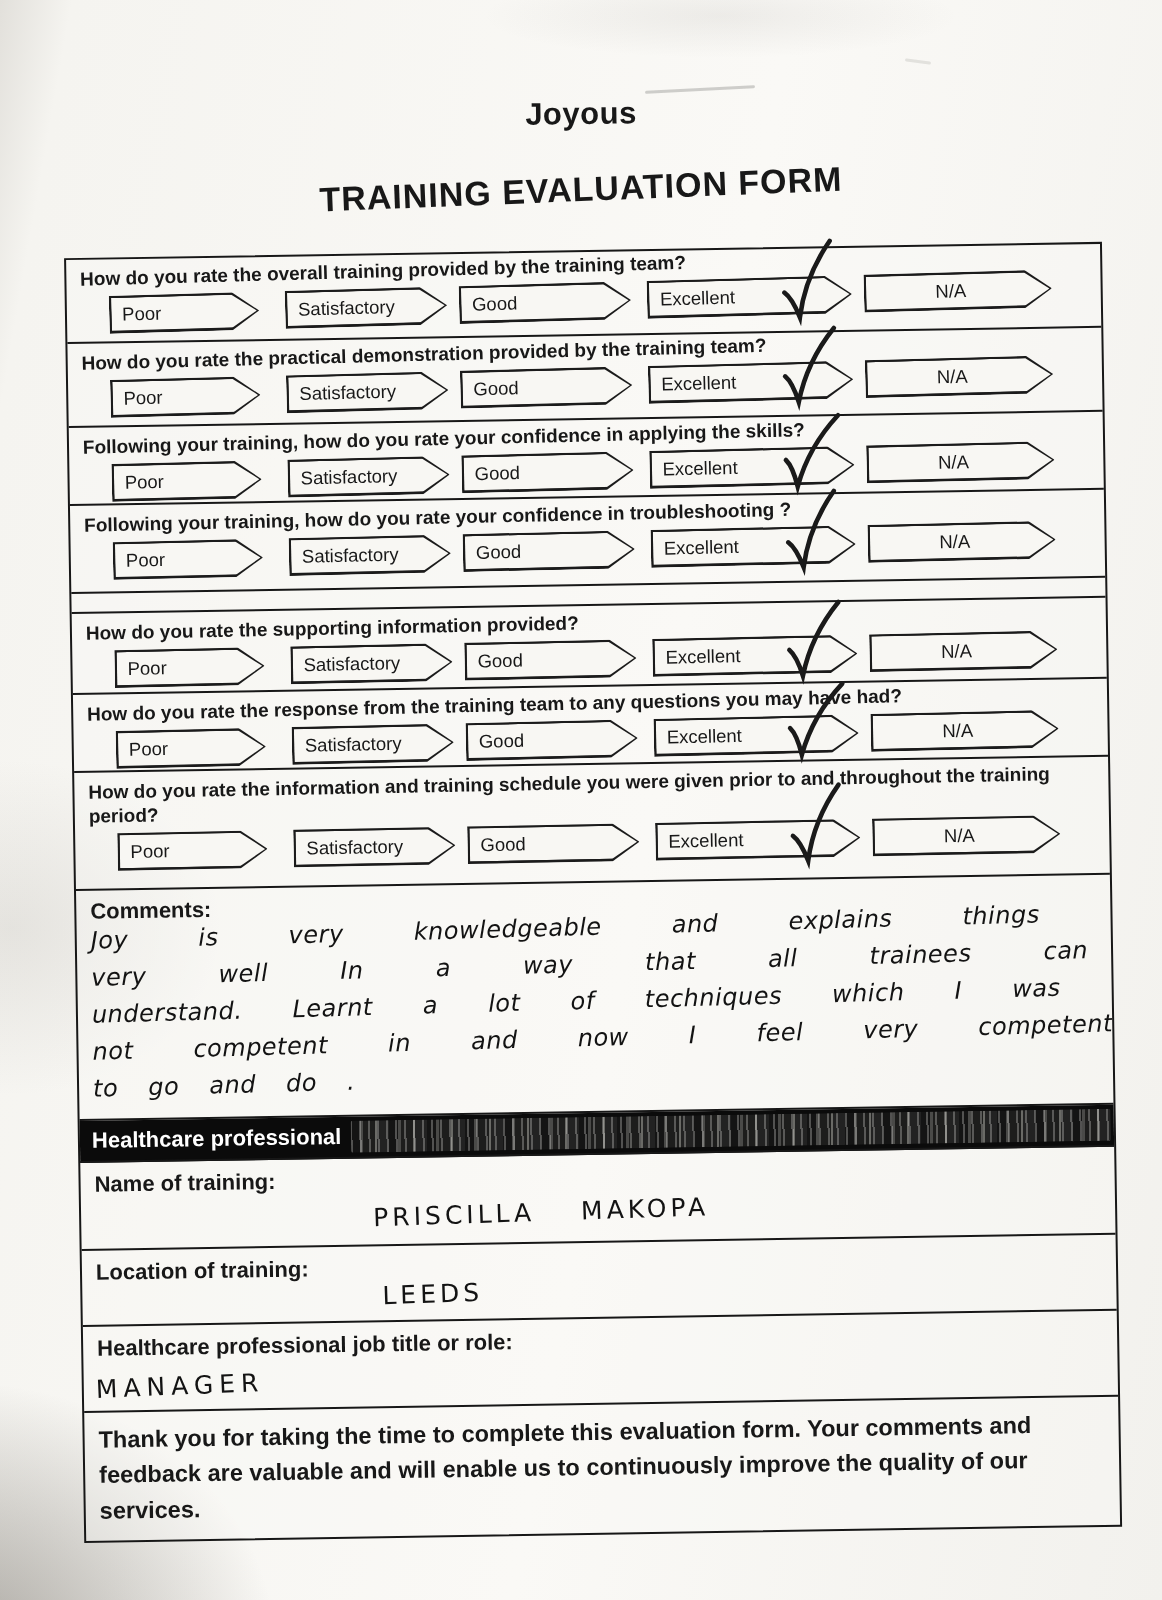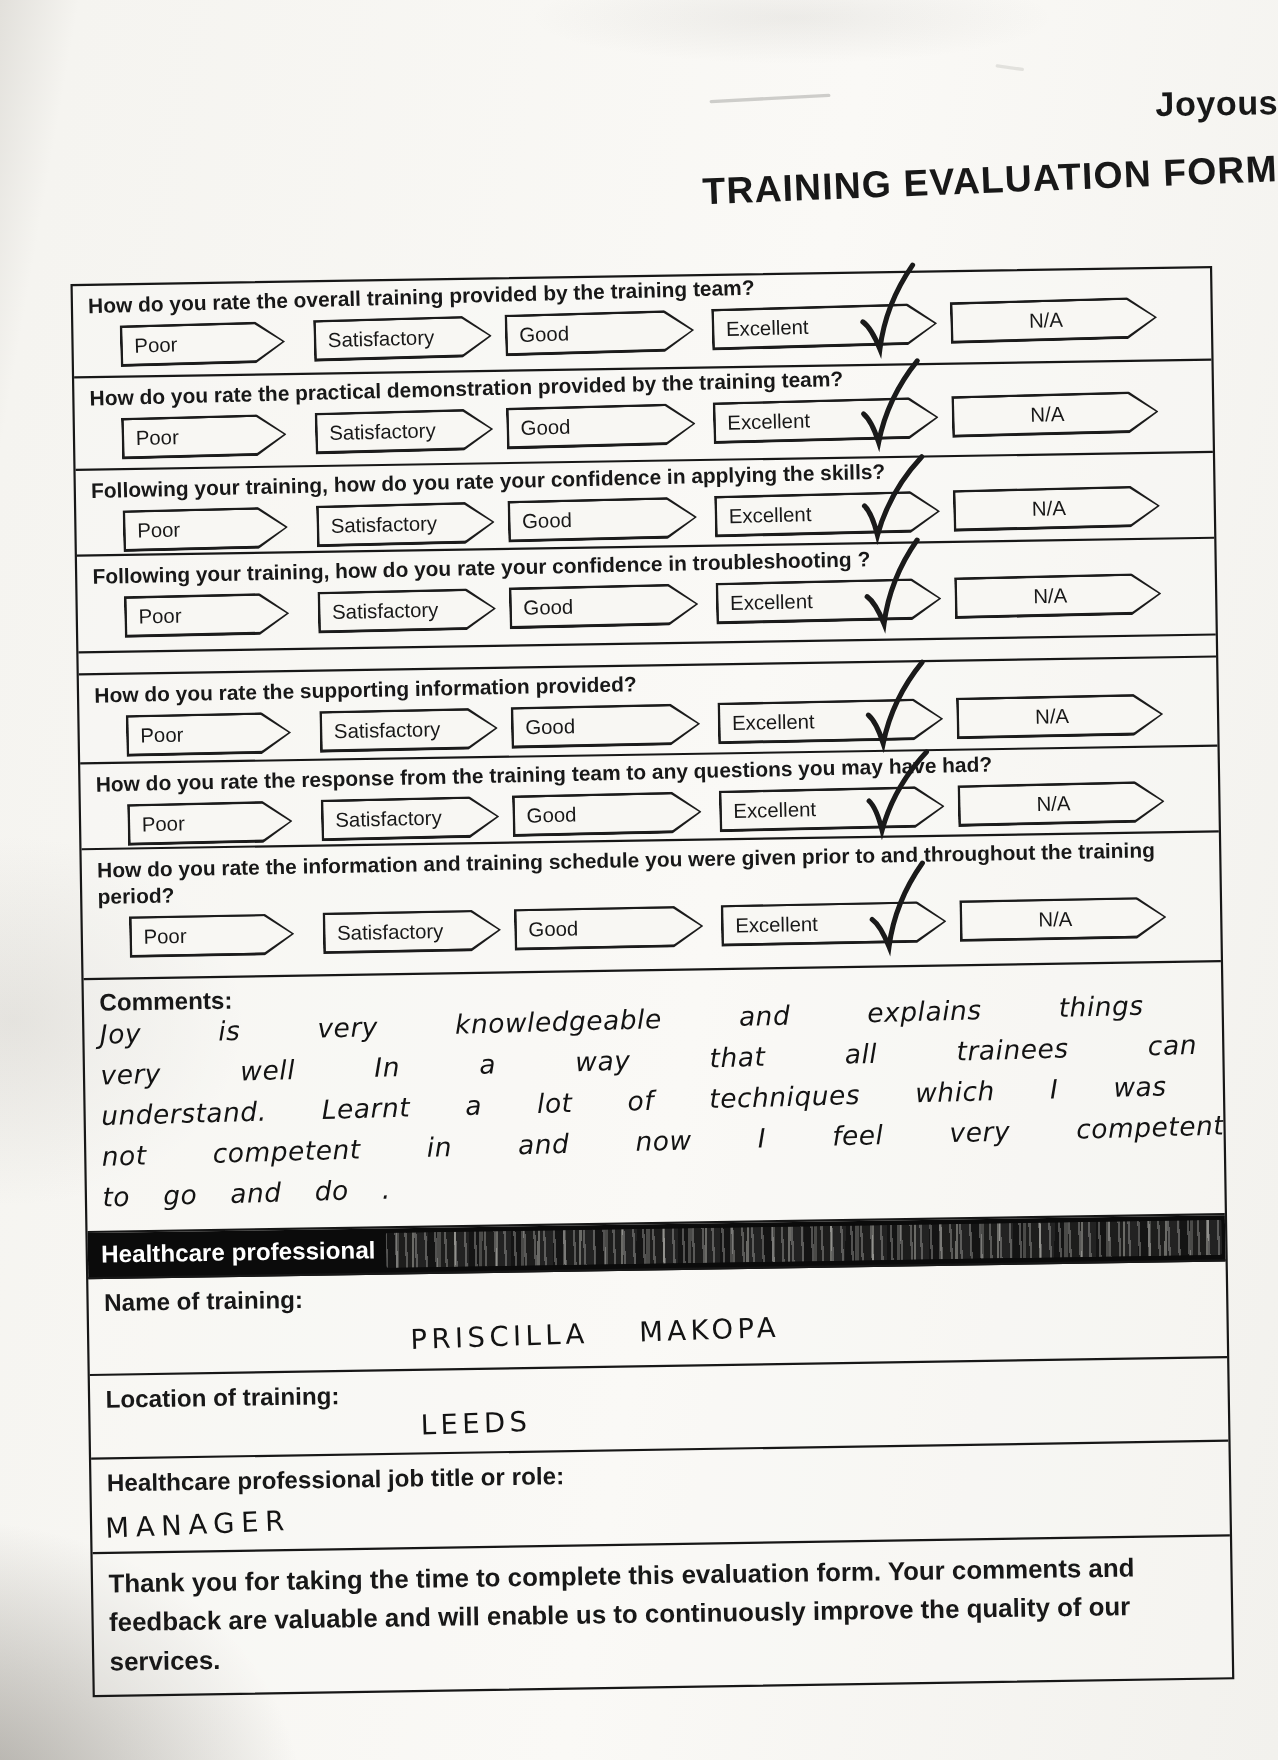--- a/index.html
+++ b/index.html
@@ -17,7 +17,7 @@
   }
   .pencil-mark { position:absolute; background:rgba(95,92,88,.28); border-radius:2px; }
 
-  .titles { position:absolute; top:84px; left:0; width:100%; text-align:right; }
+  .titles { position:absolute; top:96px; left:0; width:100%; text-align:center; }
   .page-title { font-size:31px; font-weight:600; transform:rotate(-0.8deg); letter-spacing:0.5px; }
   .page-subtitle { margin-top:38px; font-size:34px; font-weight:700; letter-spacing:1px; transform:rotate(-2.3deg); }
 

